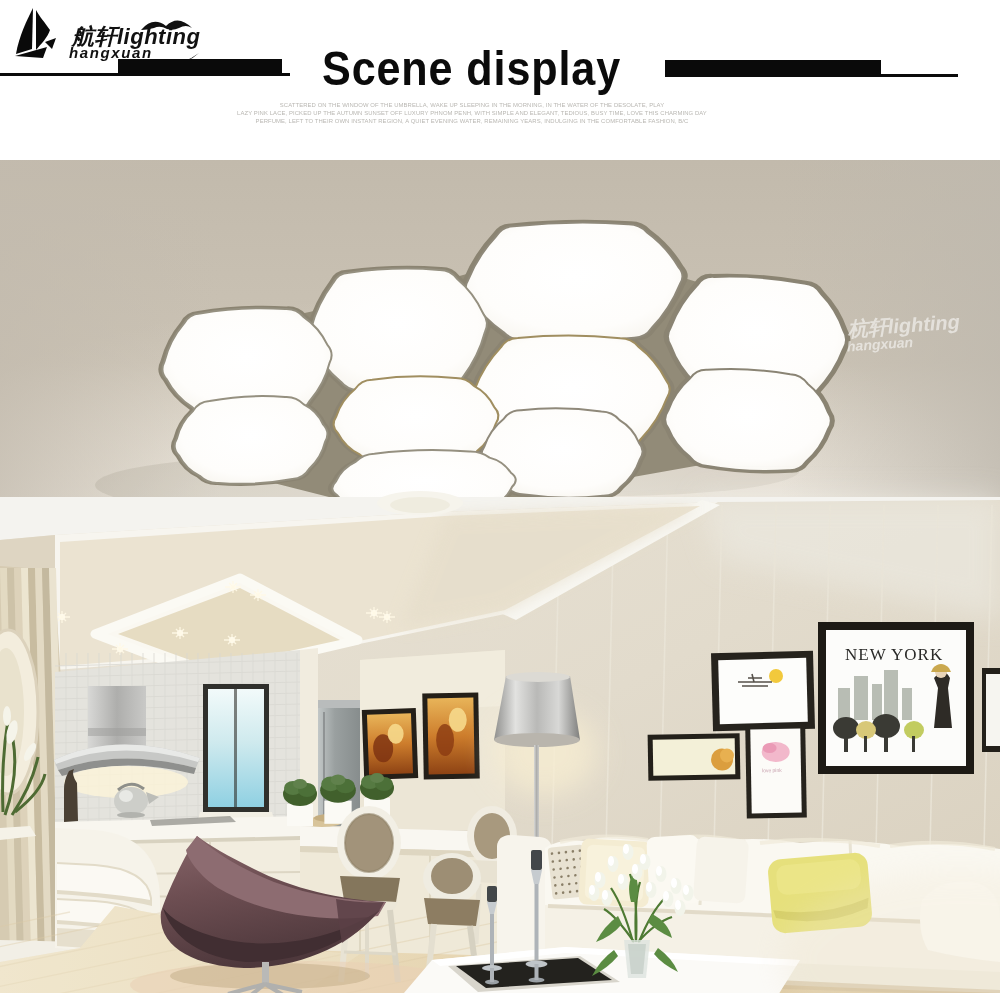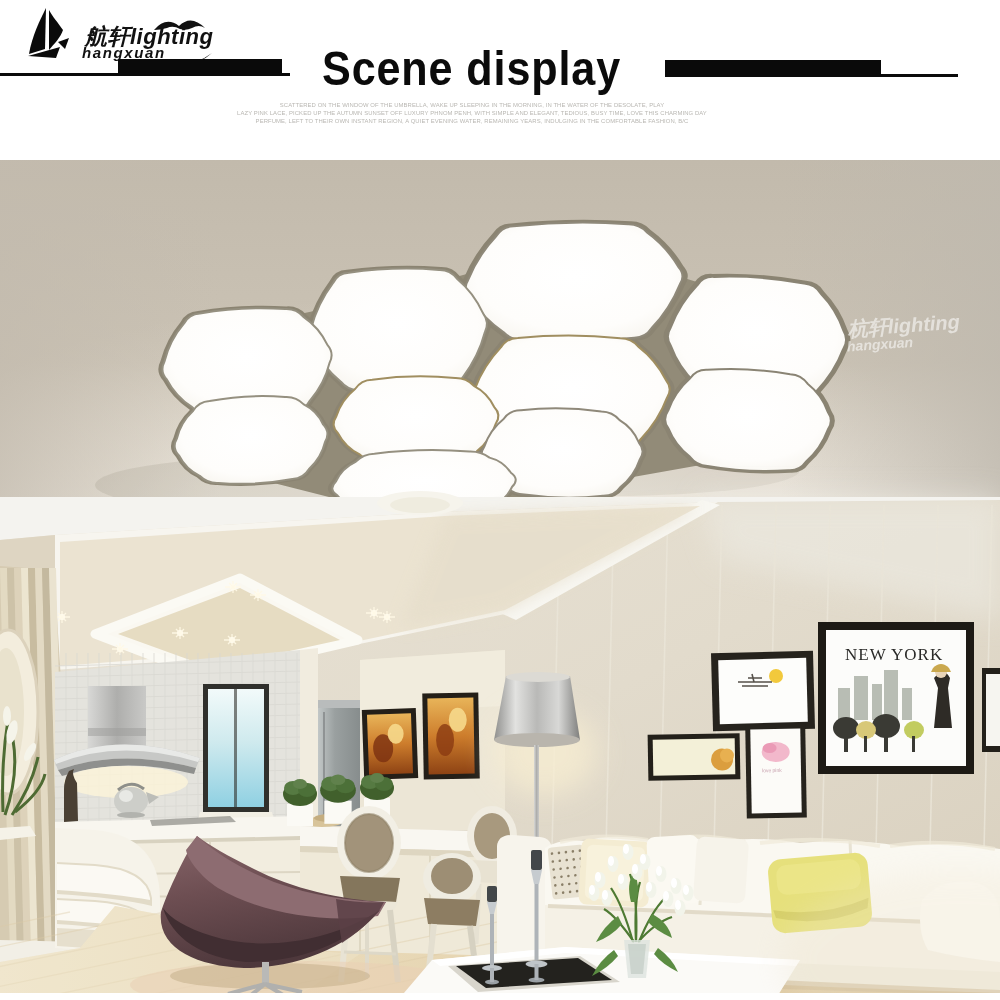--- a/index.html
+++ b/index.html
@@ -9,7 +9,7 @@
 </head>
 <body>
 
-<div class="abs" style="left:16px;top:0;width:300px;height:90px;">
+<div class="abs" style="left:3px;top:0;width:300px;height:90px;">
 <svg width="300" height="90" viewBox="0 0 300 90">
 
   <g fill="#0a0a0a">

